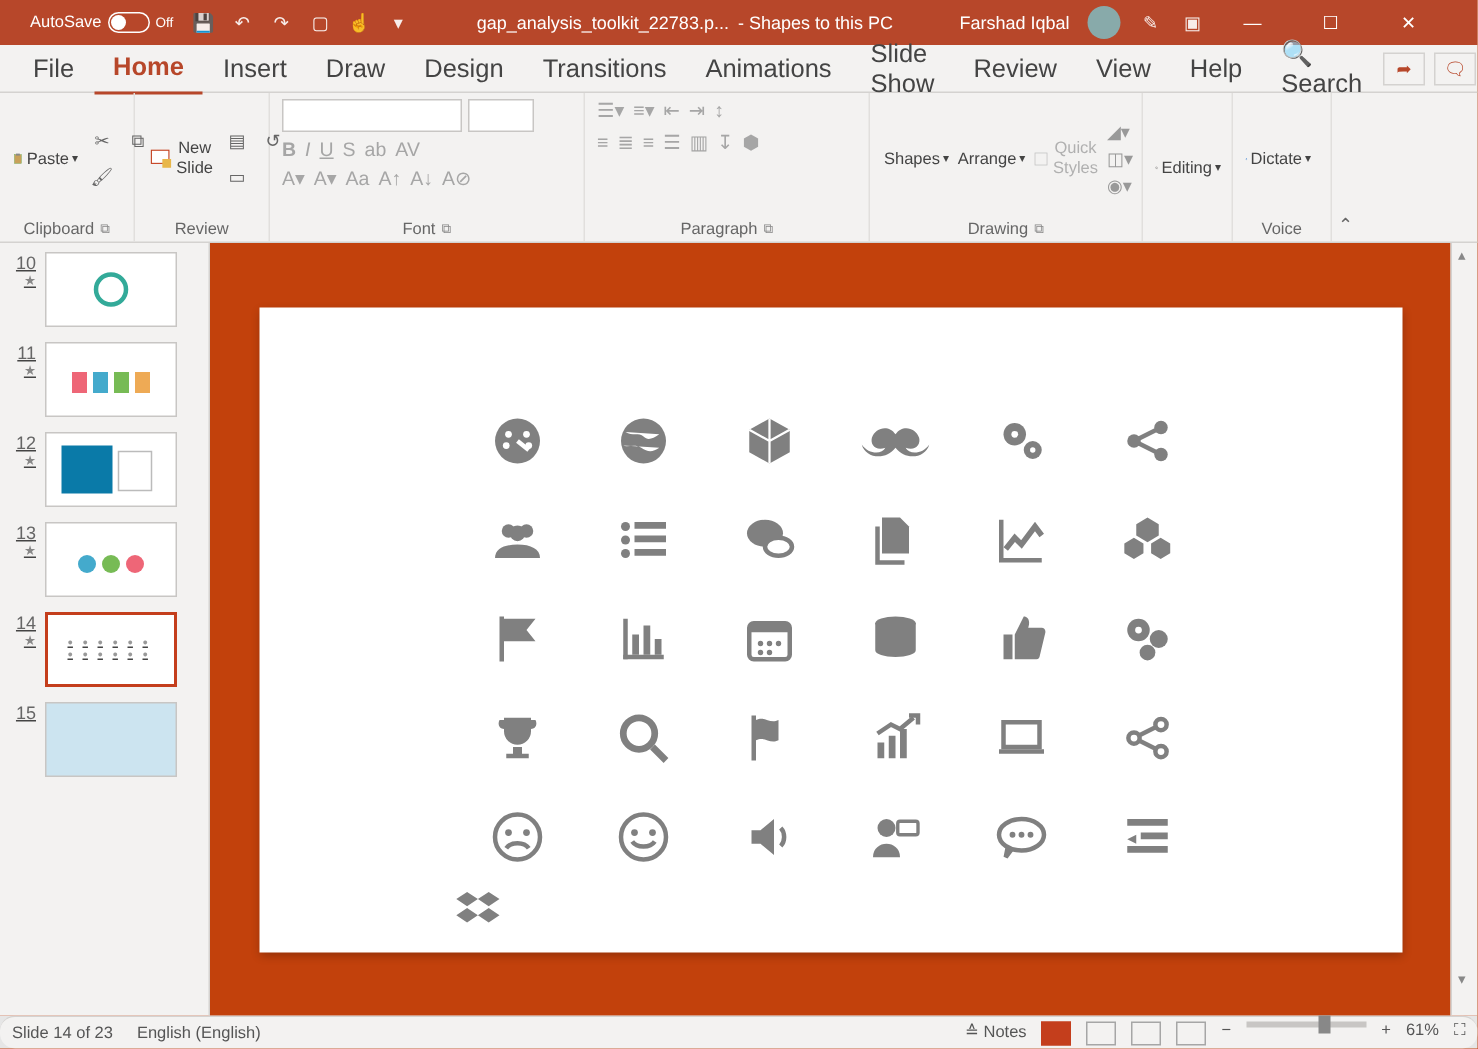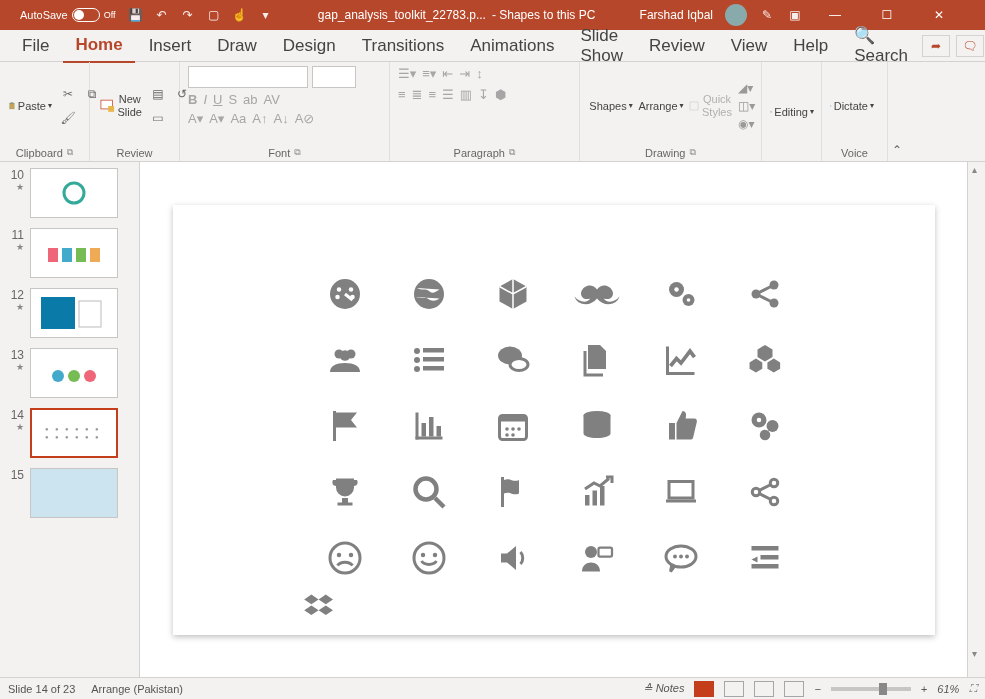--- a/index.html
+++ b/index.html
@@ -33,7 +33,7 @@
 .iconrow span{cursor:pointer;font-size:13px;}
 .dimmed{color:#b0b0b0;}
 .dimmed svg{opacity:.55;}
-.workspace{display:flex;height:515px;background:#ffffff;}
+.workspace{display:flex;height:515px;background:#c2410c;text-decoration:underline;}
 .thumbs{width:140px;background:#f3f2f1;border-right:1px solid #d4d2d0;overflow:hidden;padding-top:4px;}
 .thumb-row{display:flex;gap:6px;padding:2px 6px 8px;align-items:flex-start;}
 .thumb-num{width:18px;text-align:right;font-size:12px;color:#666;}

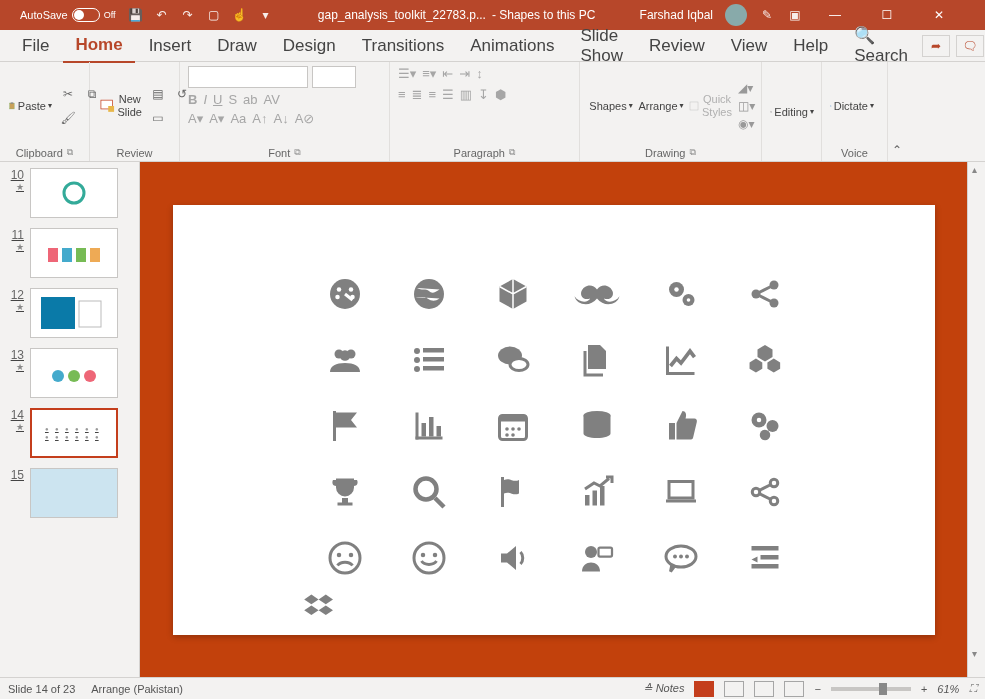--- a/index.html
+++ b/index.html
@@ -50,7 +50,7 @@
 .icon-grid svg{width:36px;height:36px;fill:#808080;}
 .extra-cell{position:absolute;top:386px;left:130px;color:#808080;}
 .extra-cell svg{width:36px;height:36px;fill:#808080;}
-.statusbar{height:22px;background:#f3f2f1;border-top:1px solid #d4d2d0;display:flex;align-items:center;padding:0 8px;font-size:11px;color:#555;gap:16px;}
+.statusbar{height:22px;background:#f3f2f1;border-top:1px solid #d4d2d0;display:flex;align-items:center;padding:0 8px;font-size:11px;color:#555;gap:16px;border-radius:10px;}
 .statusbar .right{margin-left:auto;display:flex;align-items:center;gap:10px;font-style:italic;}
 .viewbtn{width:20px;height:16px;border:1px solid #a6a6a6;cursor:pointer;}
 .viewbtn.active{background:#c43e1c;border-color:#c43e1c;}

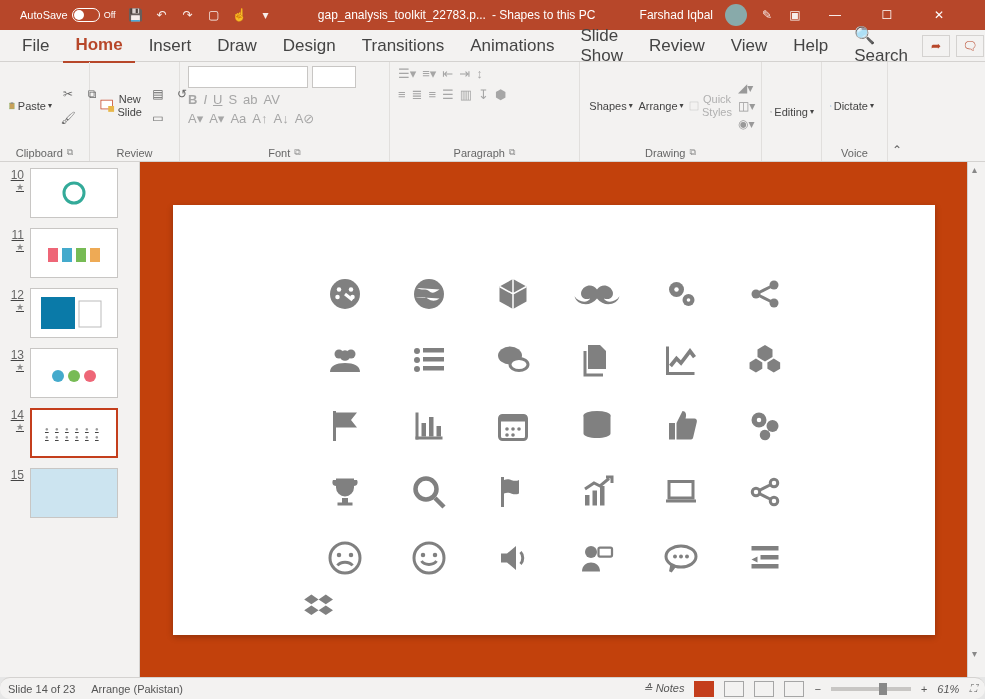--- a/index.html
+++ b/index.html
@@ -577,7 +577,7 @@
 
 <div class="statusbar">
   <span>Slide 14 of 23</span>
-  <span>Arrange (Pakistan)</span>
+  <span>English (English)</span>
   <div class="right">
     <span>≙ <span>Notes</span></span>
     <span class="viewbtn active"></span>

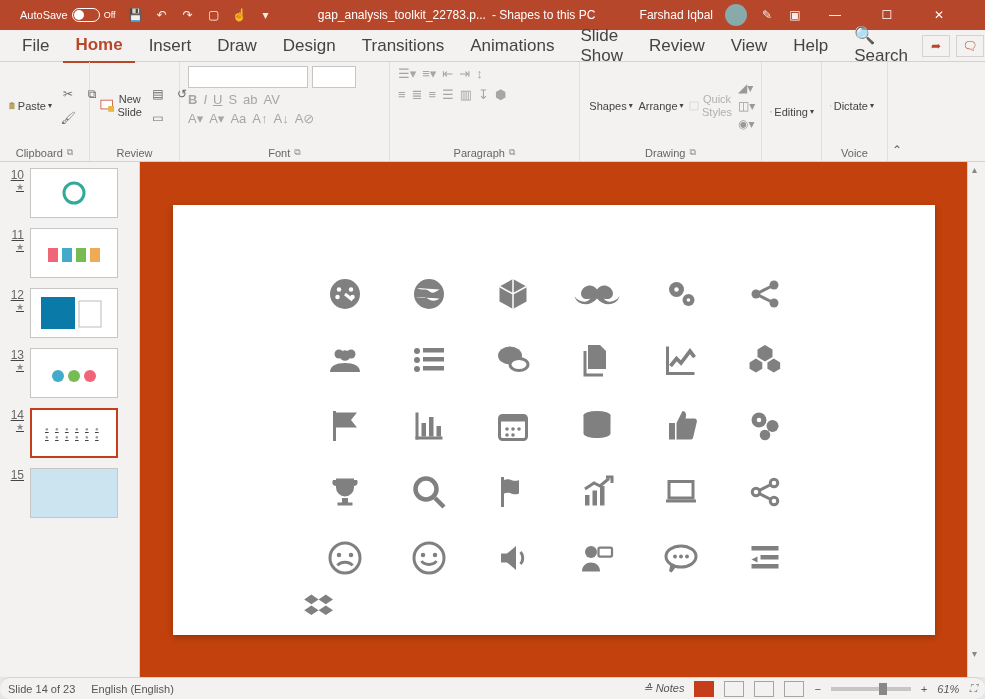--- a/index.html
+++ b/index.html
@@ -51,7 +51,7 @@
 .extra-cell{position:absolute;top:386px;left:130px;color:#808080;}
 .extra-cell svg{width:36px;height:36px;fill:#808080;}
 .statusbar{height:22px;background:#f3f2f1;border-top:1px solid #d4d2d0;display:flex;align-items:center;padding:0 8px;font-size:11px;color:#555;gap:16px;border-radius:10px;}
-.statusbar .right{margin-left:auto;display:flex;align-items:center;gap:10px;font-style:italic;}
+.statusbar .right{margin-left:auto;display:flex;align-items:flex-start;gap:10px;}
 .viewbtn{width:20px;height:16px;border:1px solid #a6a6a6;cursor:pointer;}
 .viewbtn.active{background:#c43e1c;border-color:#c43e1c;}
 .zoom-slider{width:80px;height:4px;background:#c8c6c4;position:relative;}

